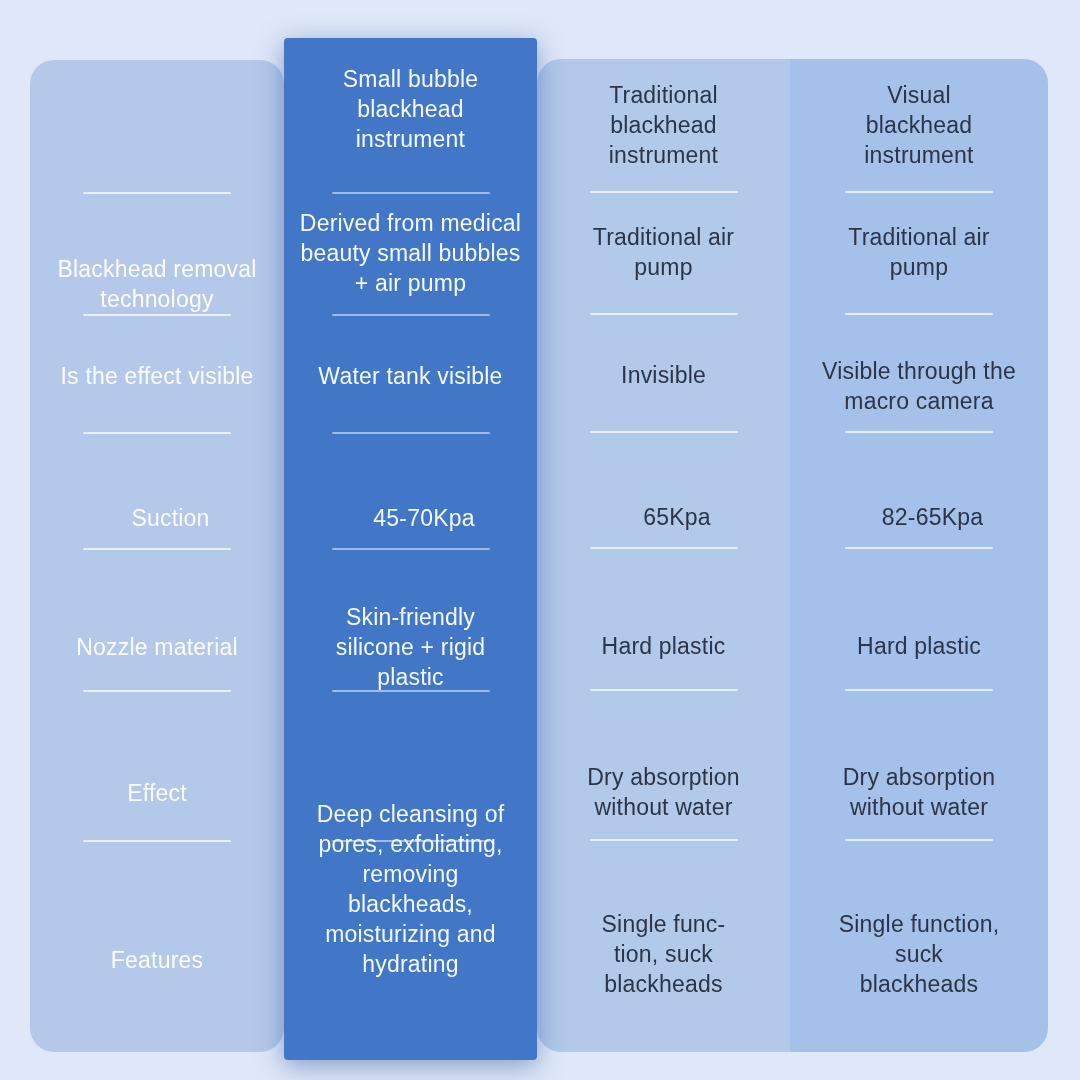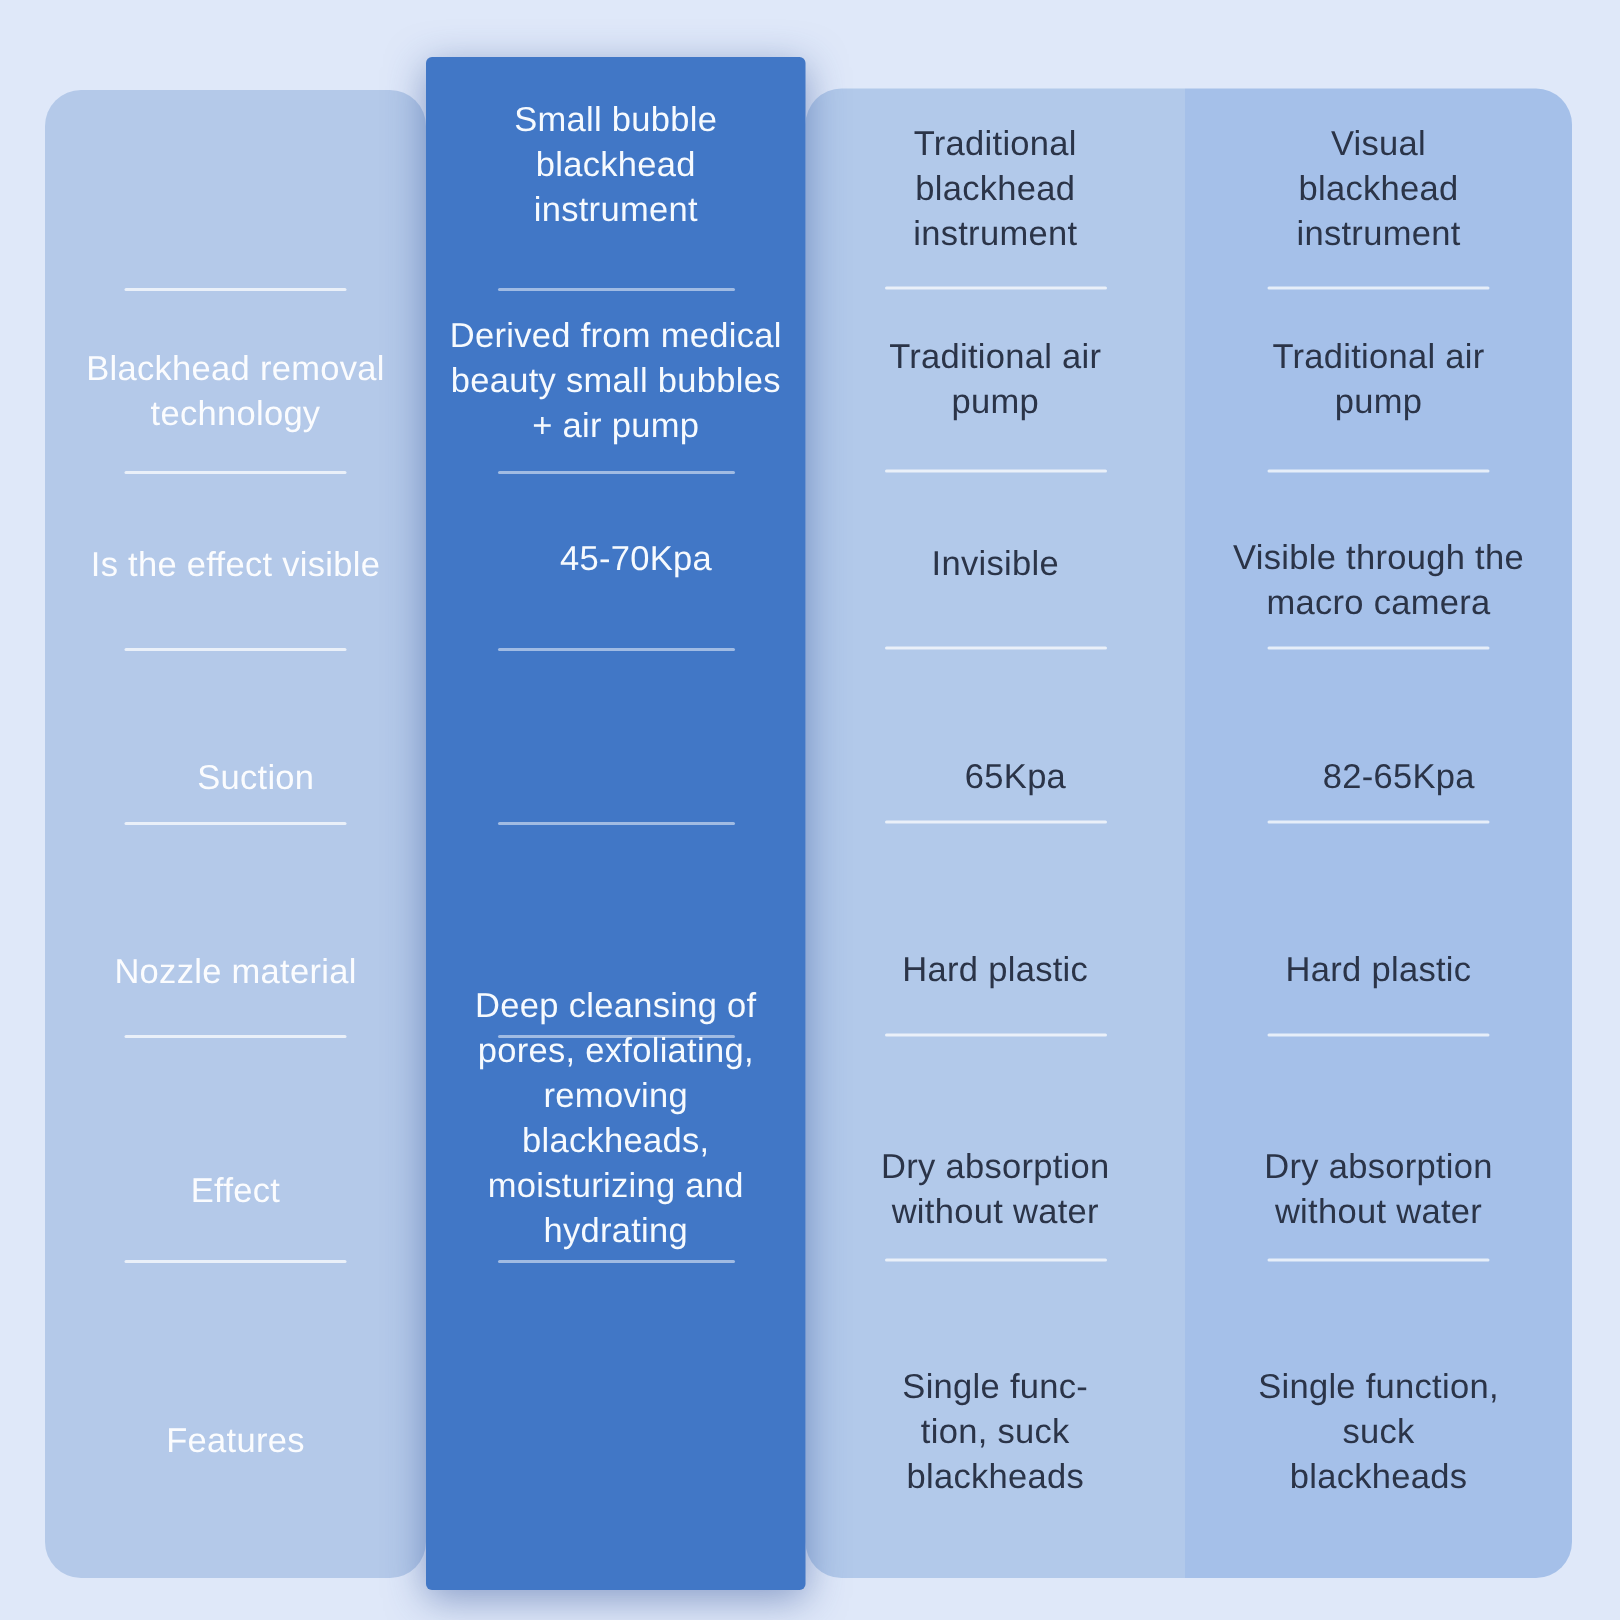--- a/index.html
+++ b/index.html
@@ -71,7 +71,7 @@
   .r5{height:150px;}
   .r6{flex:1;}
   .col-highlight .r0{height:154px;align-items:flex-start;padding-top:26px;}
-  .col-labels .r1{align-items:center;padding-top:14px;}
+  .col-labels .r1{align-items:flex-end;padding-top:14px;}
   .bias-up{padding-bottom:22px;}
   .col-trad .r6,.col-visual .r6{align-items:flex-start;padding-top:14px;margin-top:28px;}
   .cell-text{

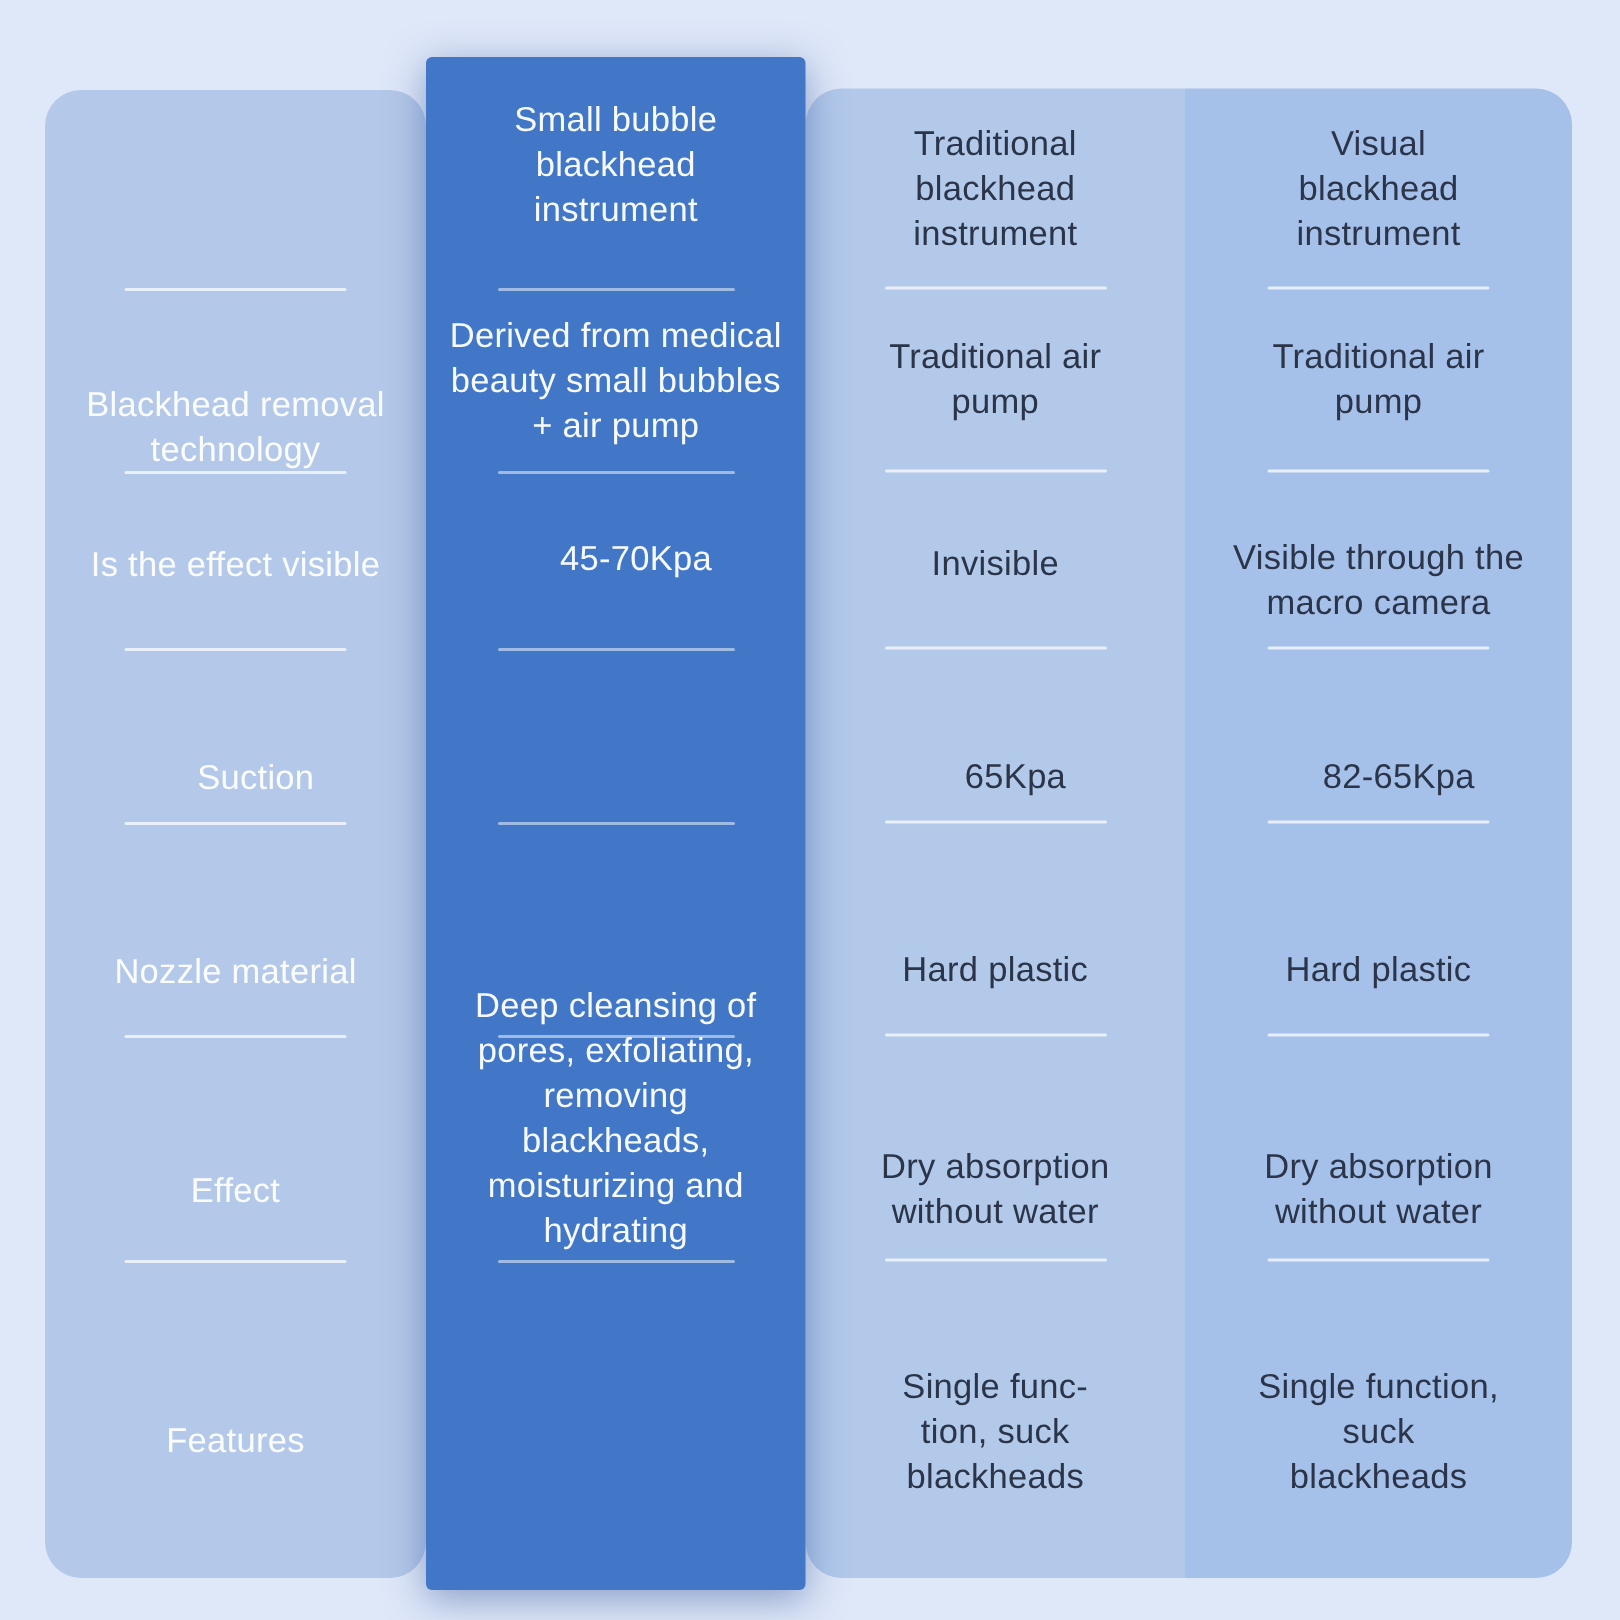--- a/index.html
+++ b/index.html
@@ -144,6 +144,9 @@
 + air pump</span>
     </div>
     <div class="line ht1"></div>
+    <div class="cell r2 bias-up">
+      <span class="cell-text">Water tank visible</span>
+    </div>
     <div class="line ht2"></div>
     <div class="cell r3">
       <span class="cell-text">45-70Kpa</span>

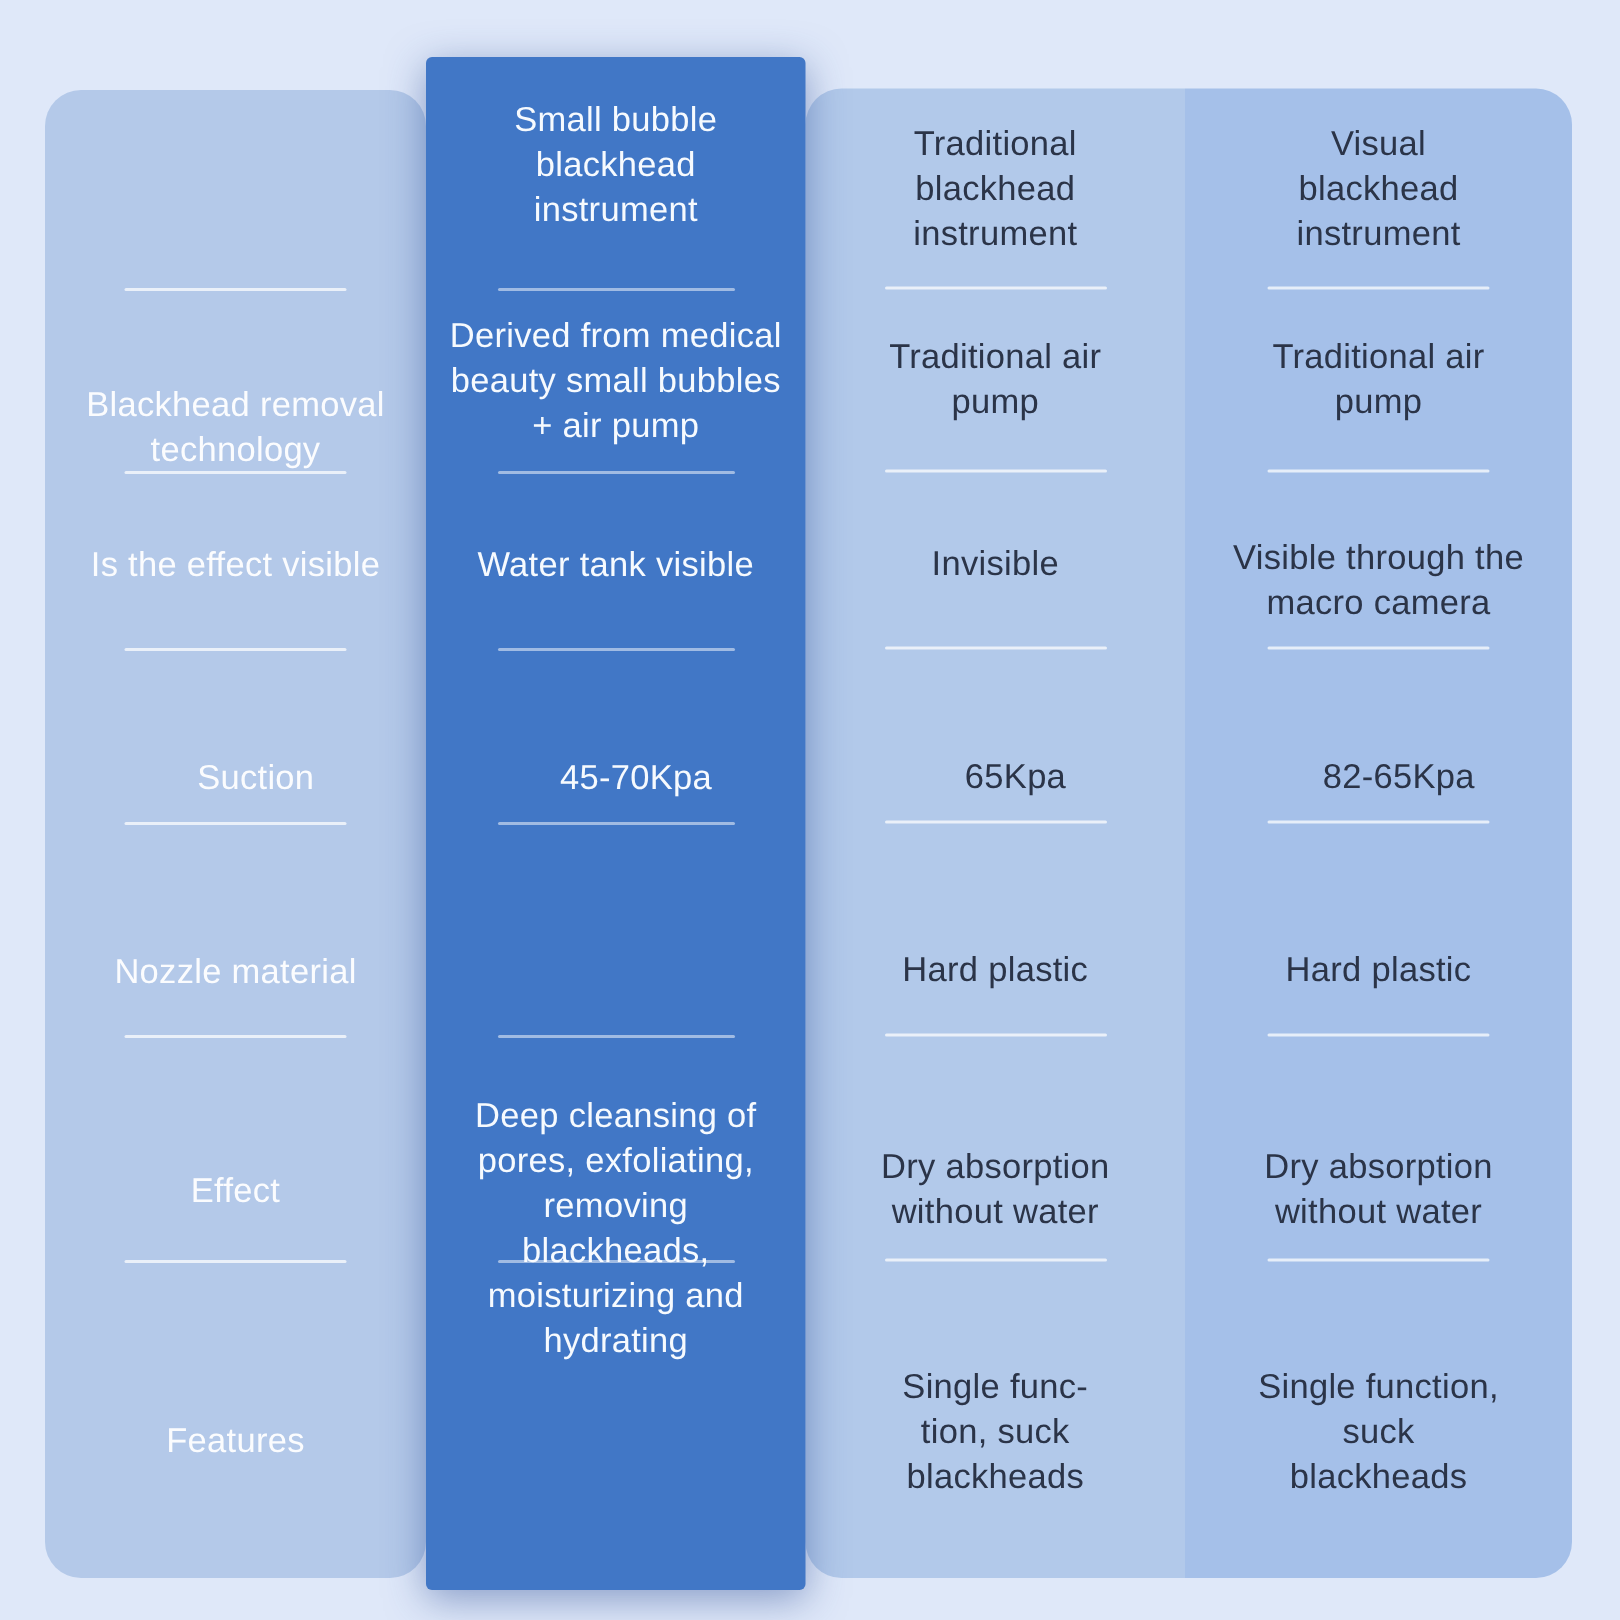--- a/index.html
+++ b/index.html
@@ -152,6 +152,11 @@
       <span class="cell-text">45-70Kpa</span>
     </div>
     <div class="line ht3"></div>
+    <div class="cell r4">
+      <span class="cell-text">Skin-friendly
+silicone + rigid
+plastic</span>
+    </div>
     <div class="line ht4"></div>
     <div class="line ht5"></div>
     <div class="cell r6">

